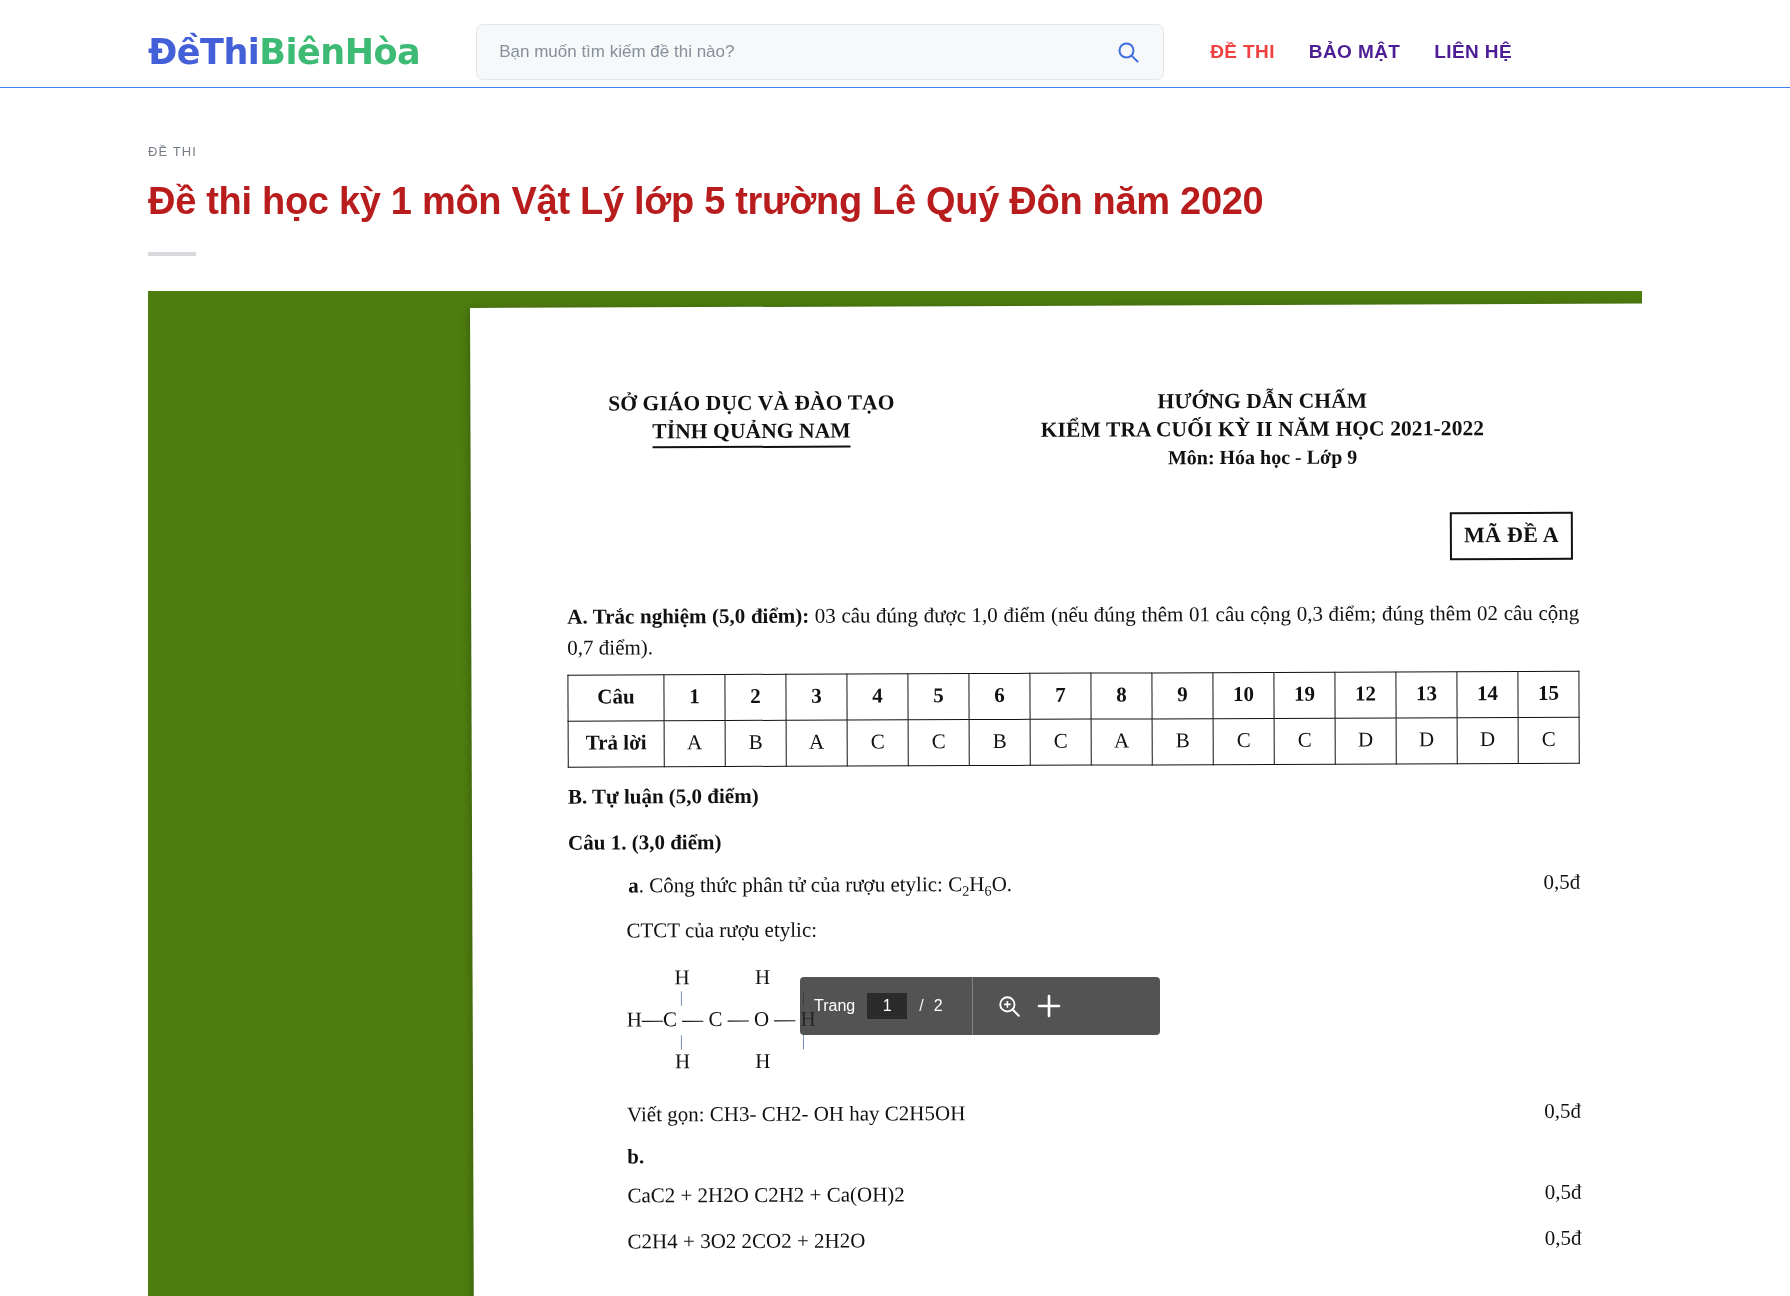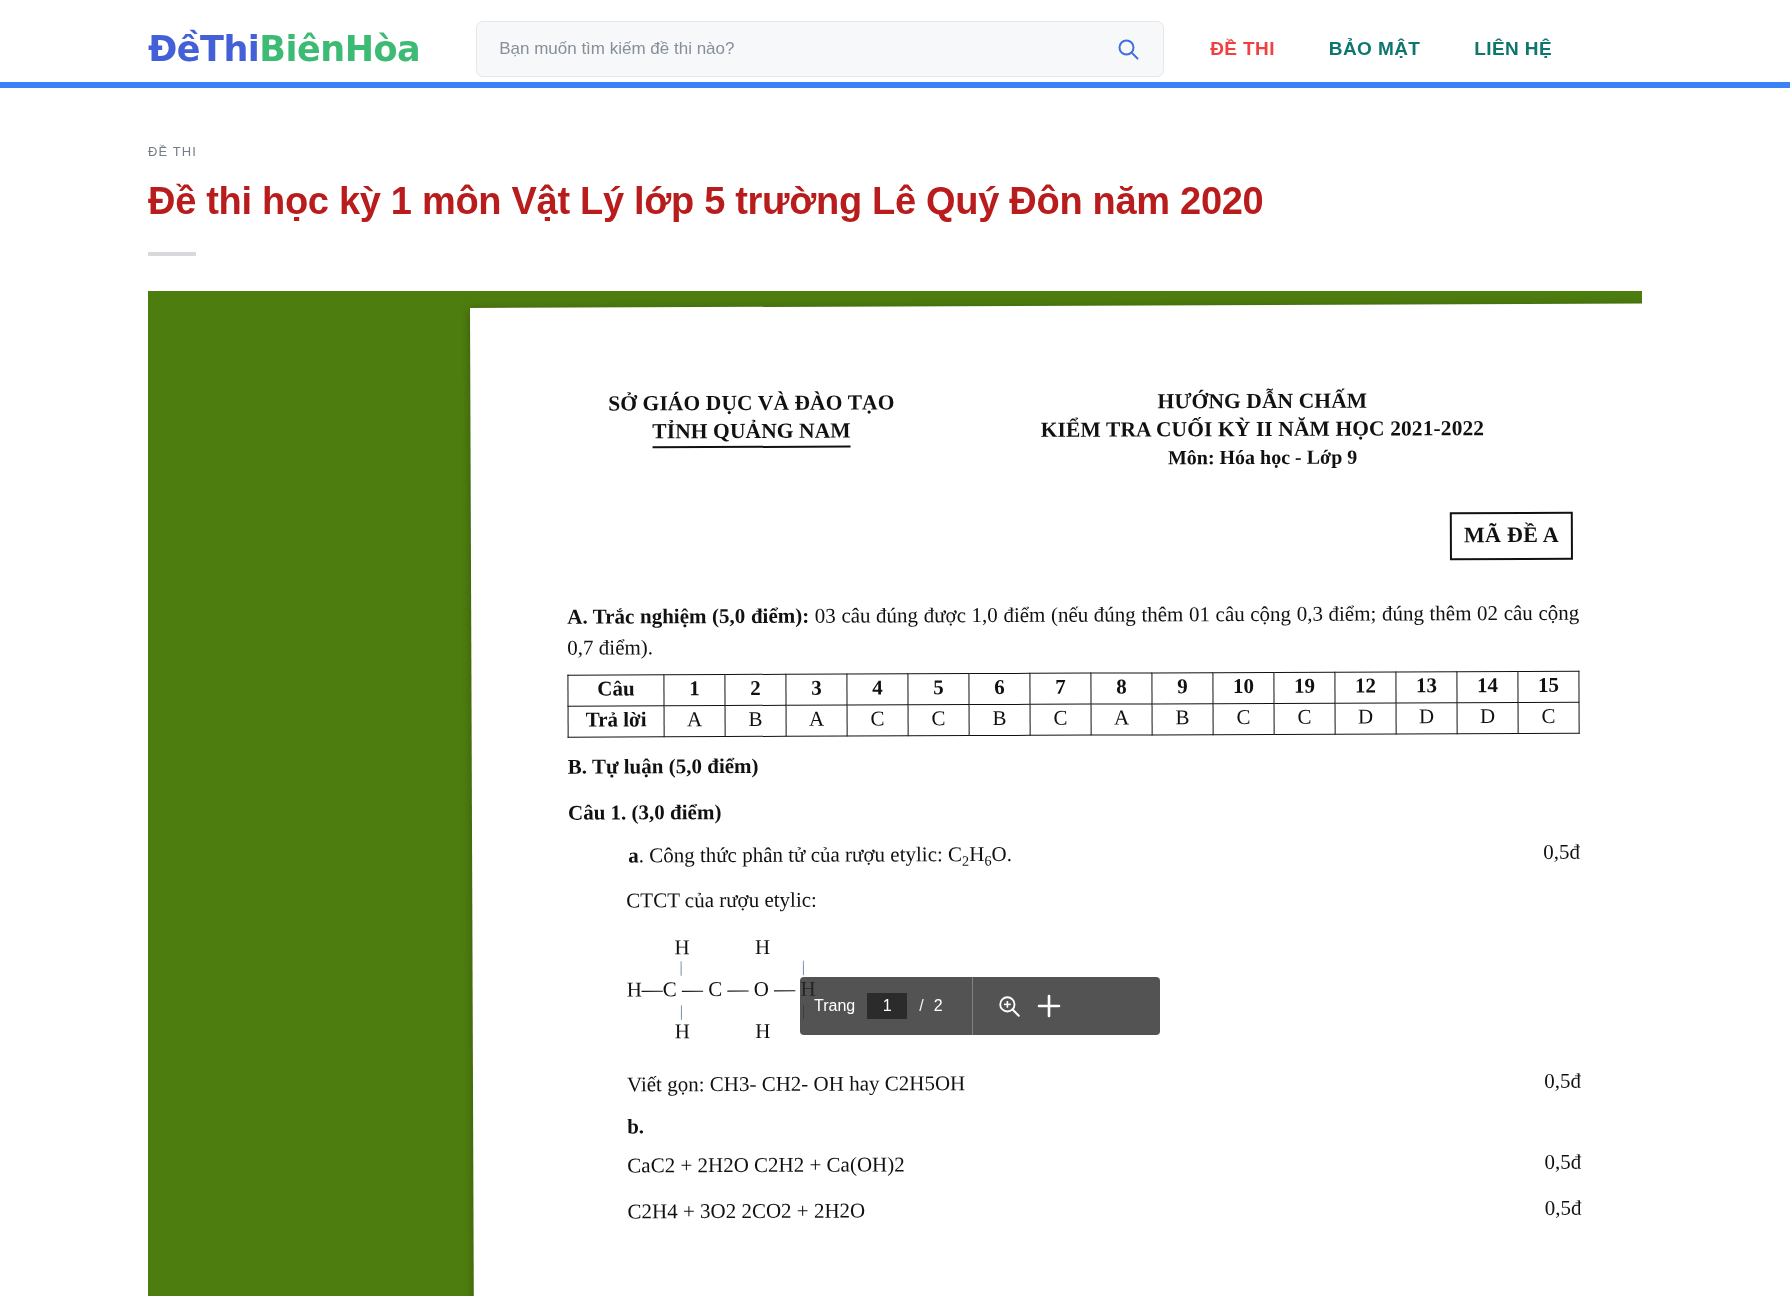--- a/index.html
+++ b/index.html
@@ -18,7 +18,7 @@
     align-items: center;
     padding: 16px 0 0 0;
     position: relative;
-    border-bottom: 6px solid #3b82f6;
+    border-bottom: 1px solid #3b82f6;
   }
   .logo {
     margin-left: 148px;

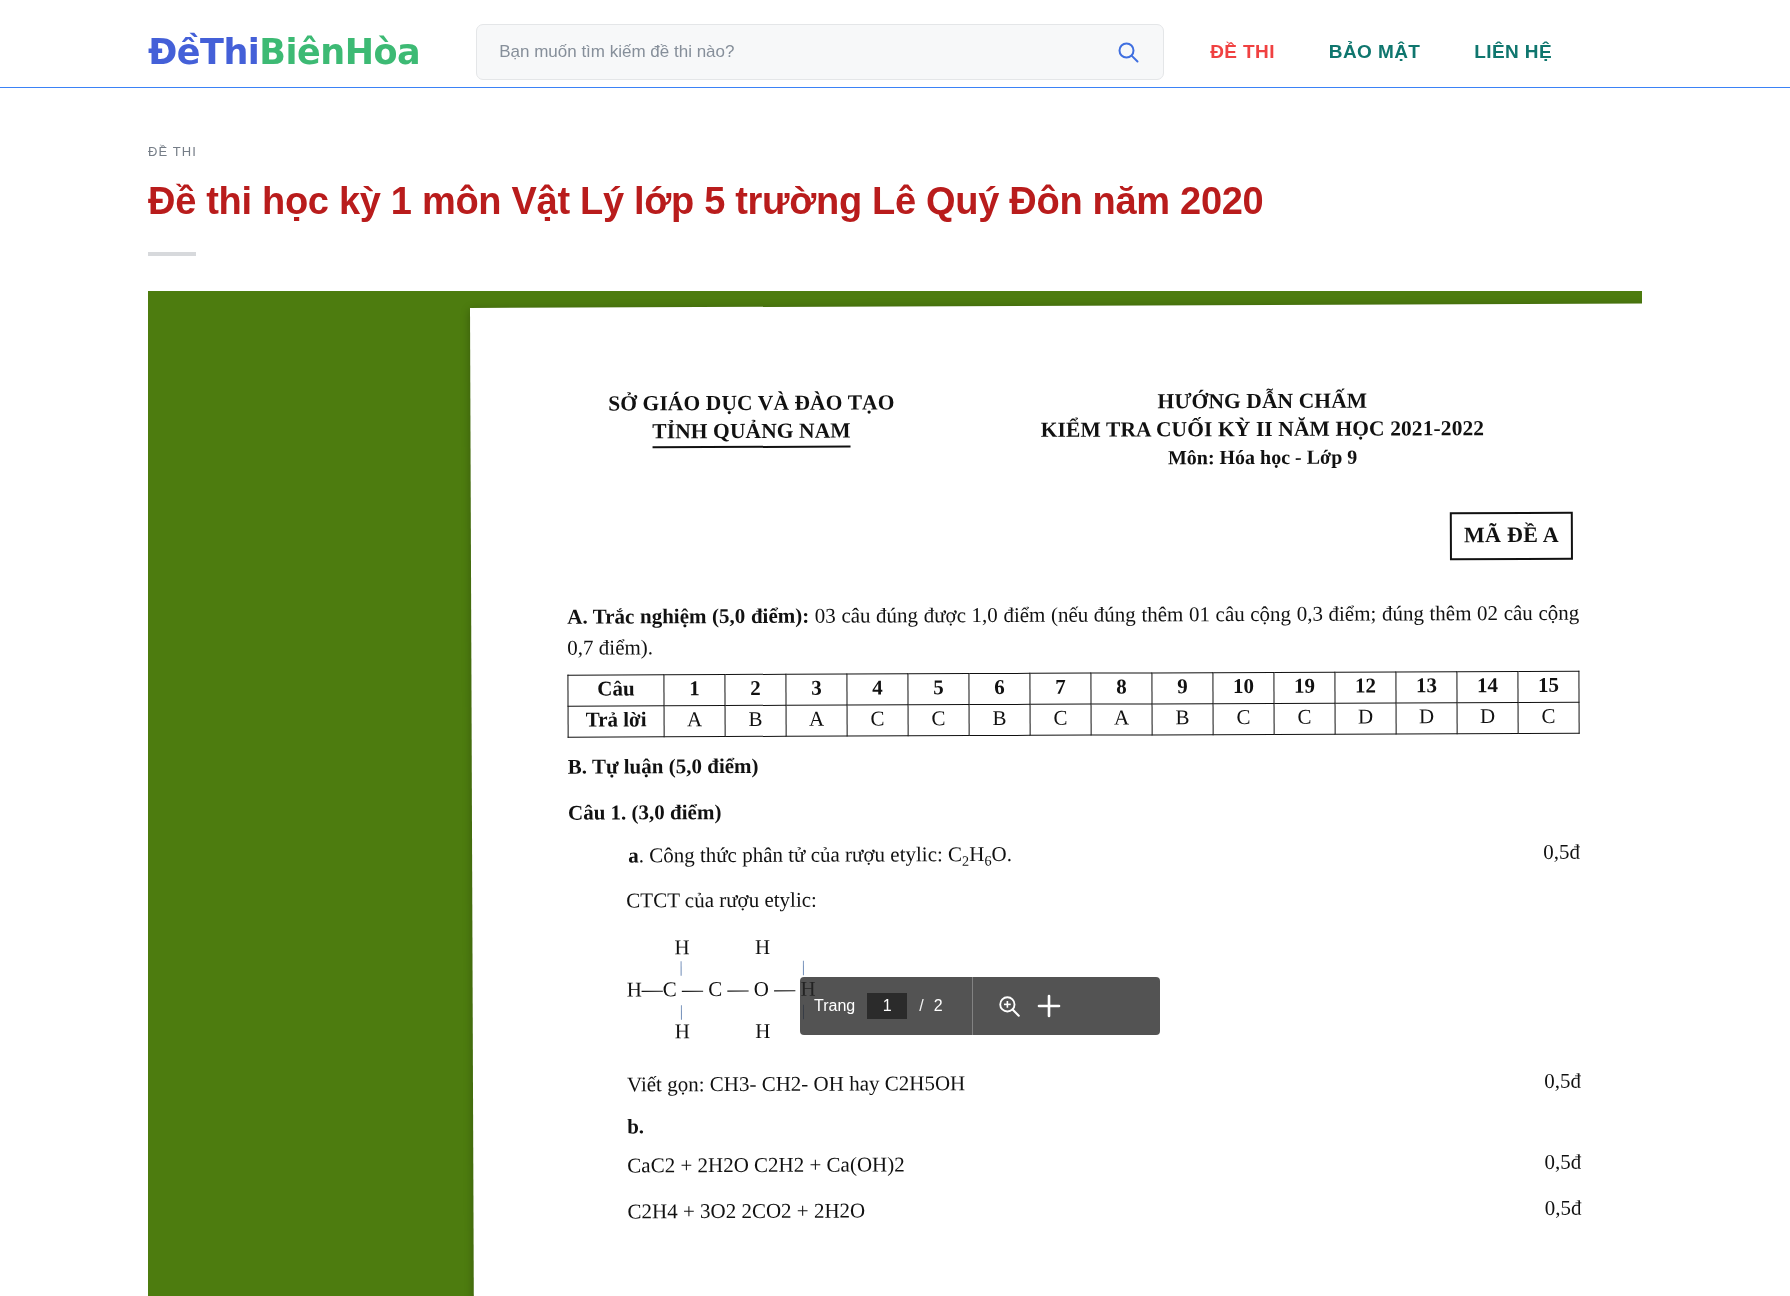--- a/index.html
+++ b/index.html
@@ -73,7 +73,7 @@
     white-space: nowrap;
   }
   .nav-link.red { color: #f04141; }
-  .nav-link.blue { color: #0f766e; margin-left: 20px; }
+  .nav-link.blue { color: #4c1d95; }
 
   
   .page-body {

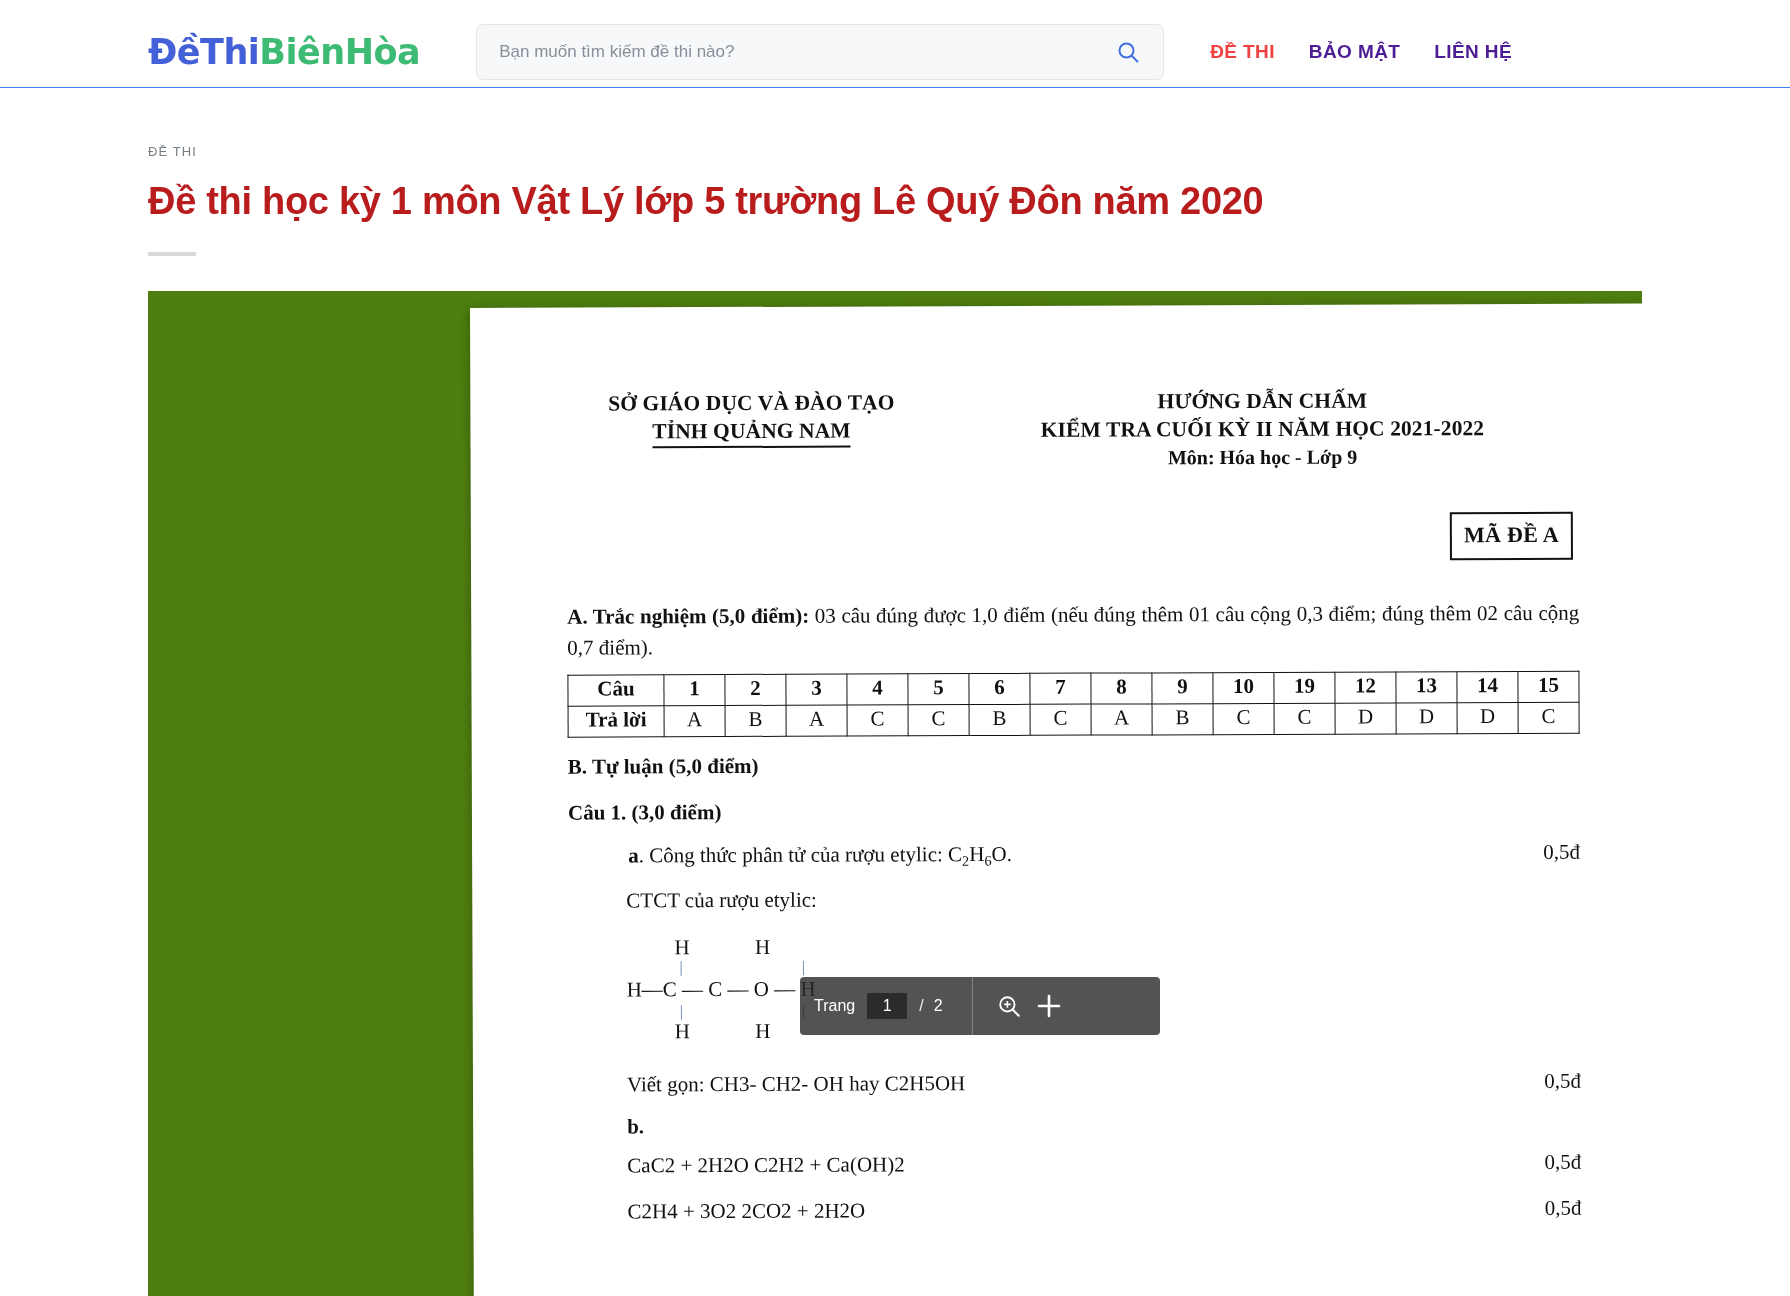--- a/index.html
+++ b/index.html
@@ -193,7 +193,7 @@
     text-align: center;
     font-size: 21px;
     font-weight: 700;
-    height: 31px;
+    height: 46px;
     padding: 1px 0 3px;
   }
   table.ans td.lab { width: 96px; }

